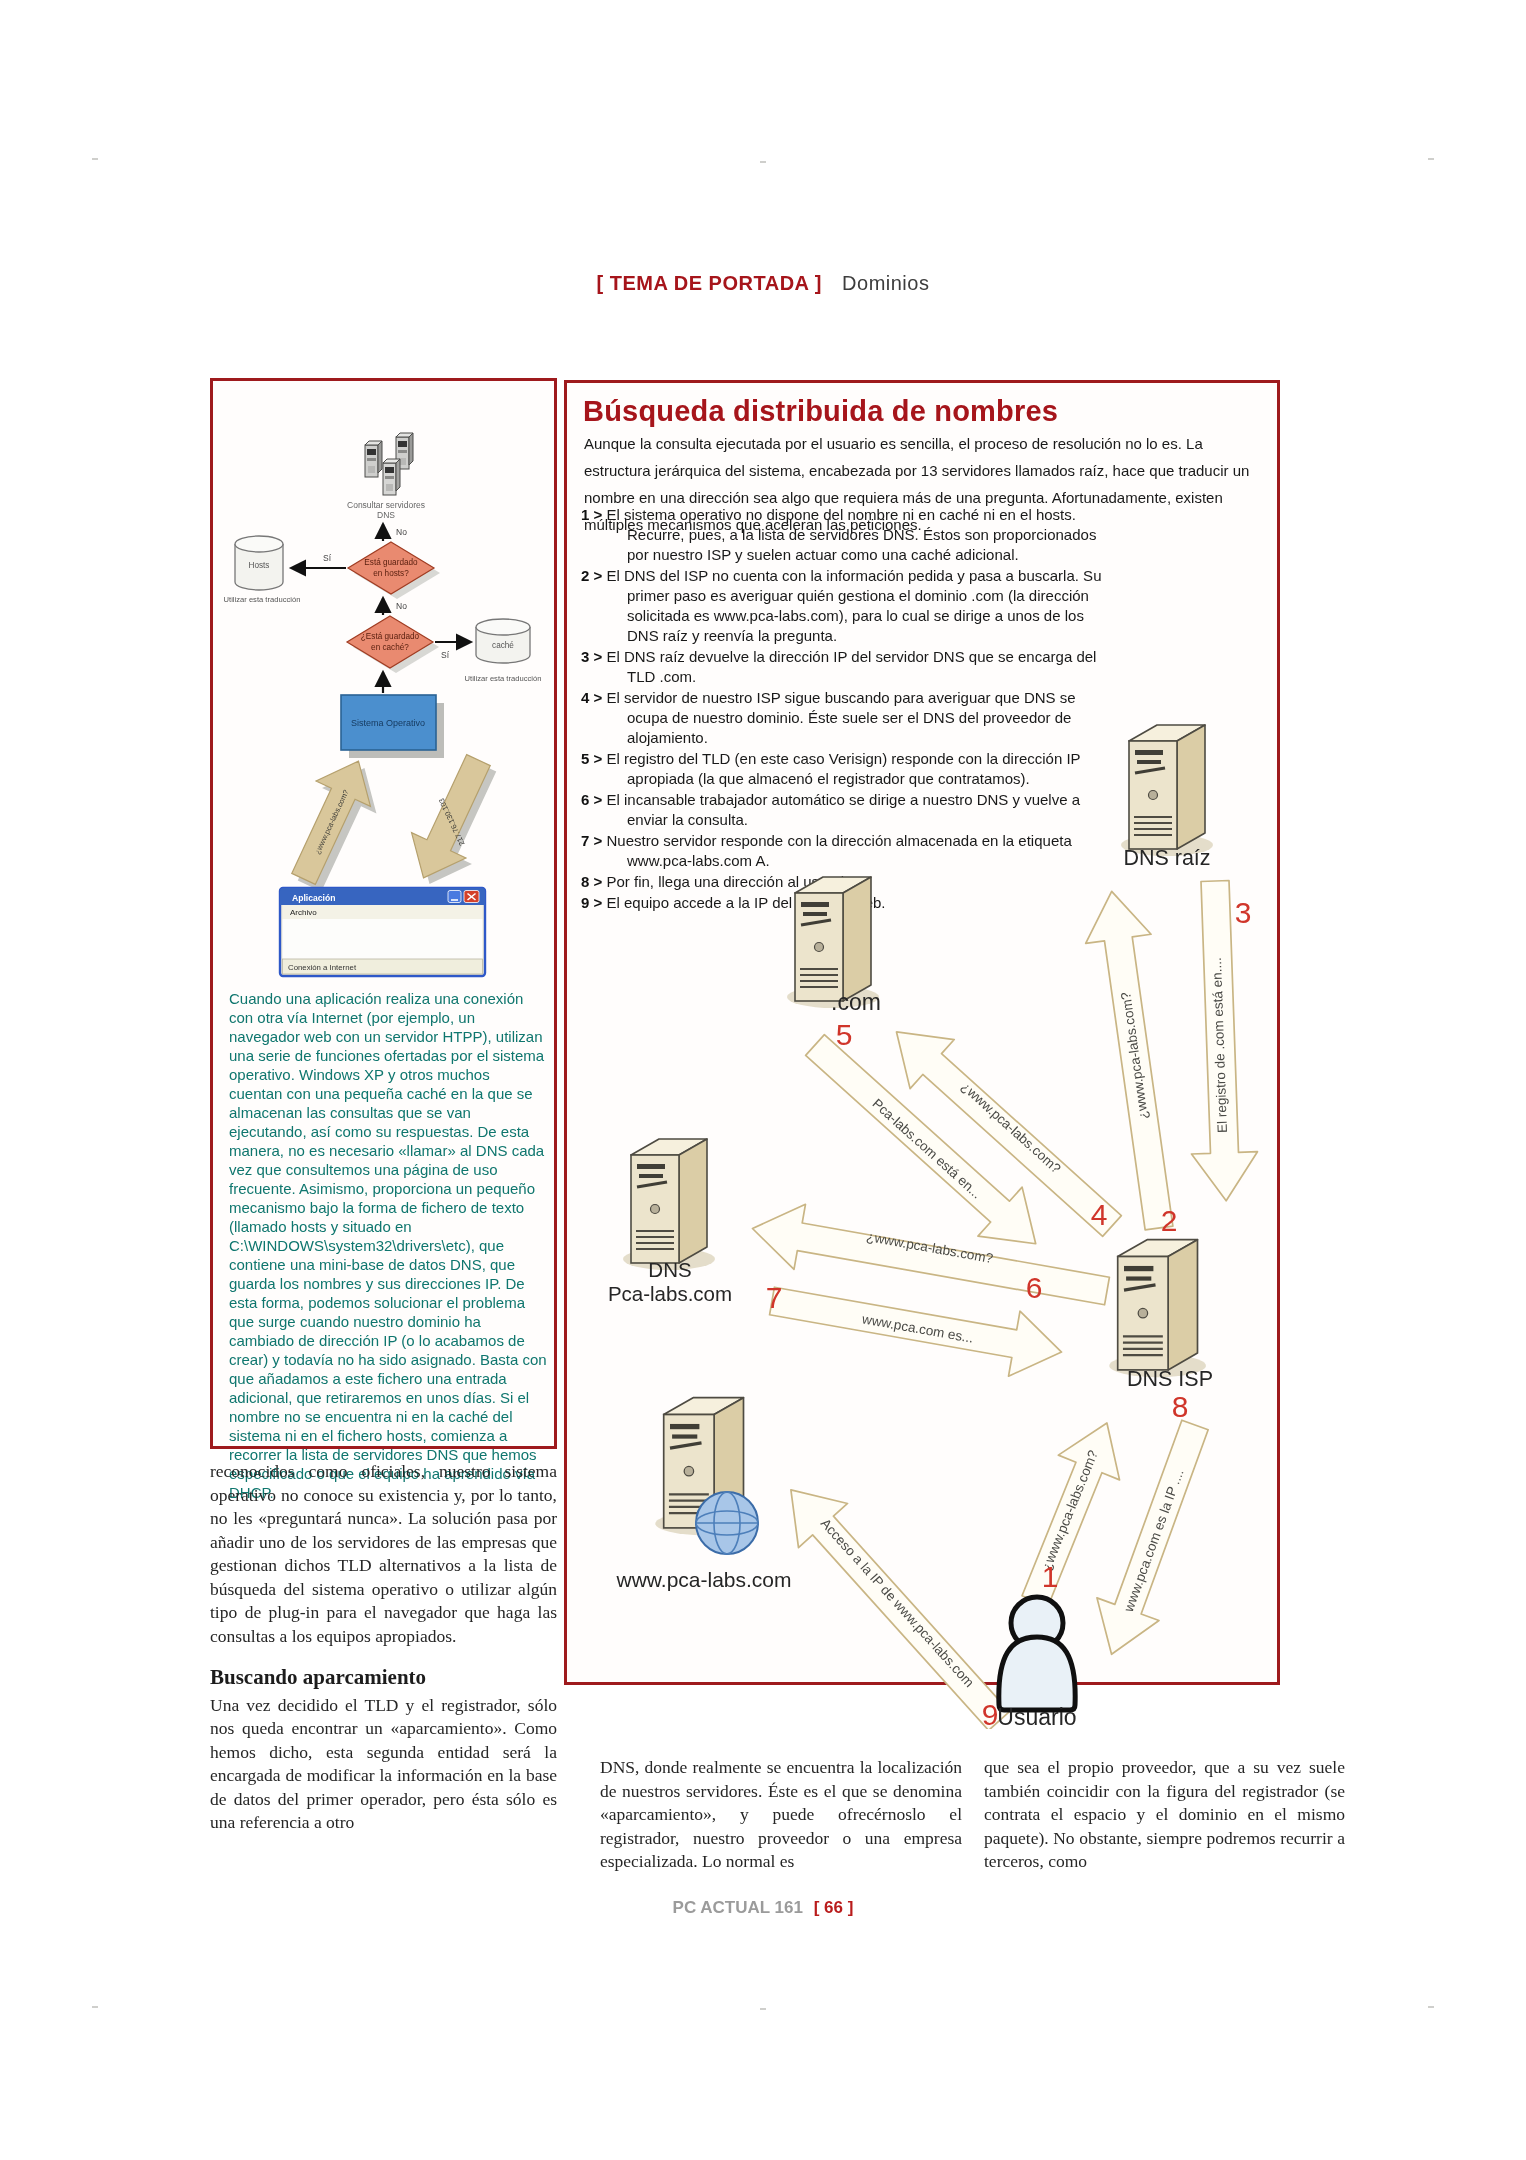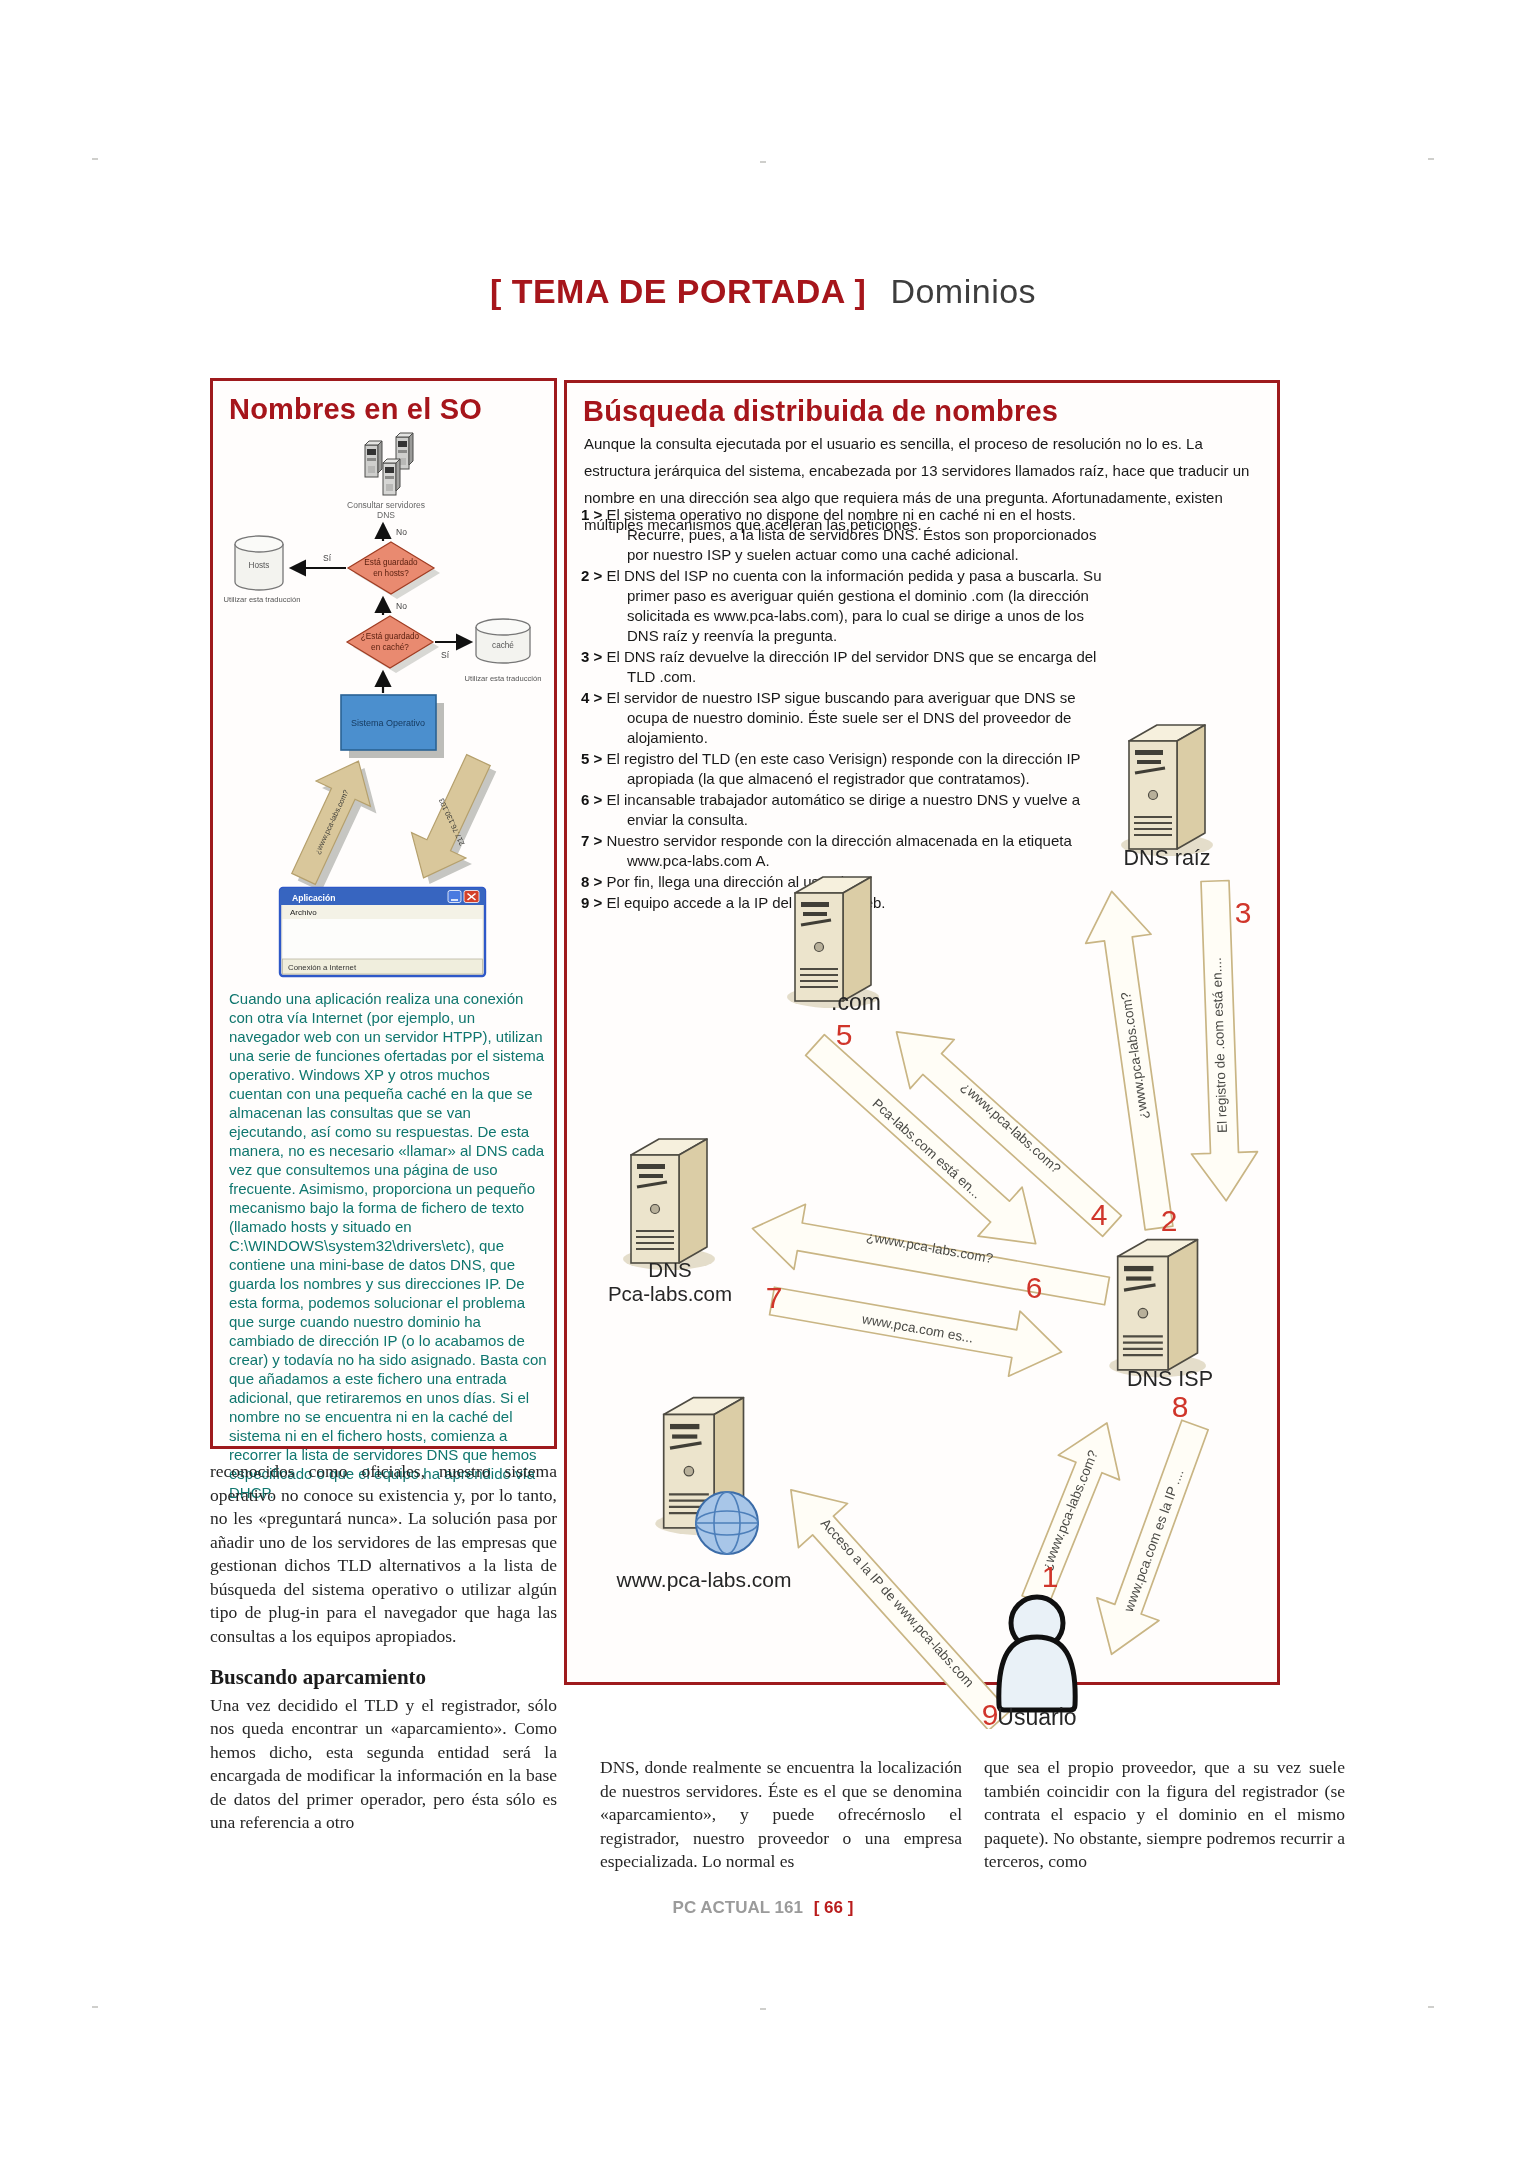--- a/index.html
+++ b/index.html
@@ -8,7 +8,7 @@
   .crop{position:absolute;width:6px;height:2px;background:#cfcfcc;}
   
   .header{position:absolute;top:272px;left:0;width:100%;text-align:center;
-          font-size:34px;letter-spacing:.5px;}
+          font-size:20px;letter-spacing:.5px;}
   .header .tag{color:#a6151b;font-weight:bold;}
   .header .section{color:#3d3d3d;margin-left:14px;}
   

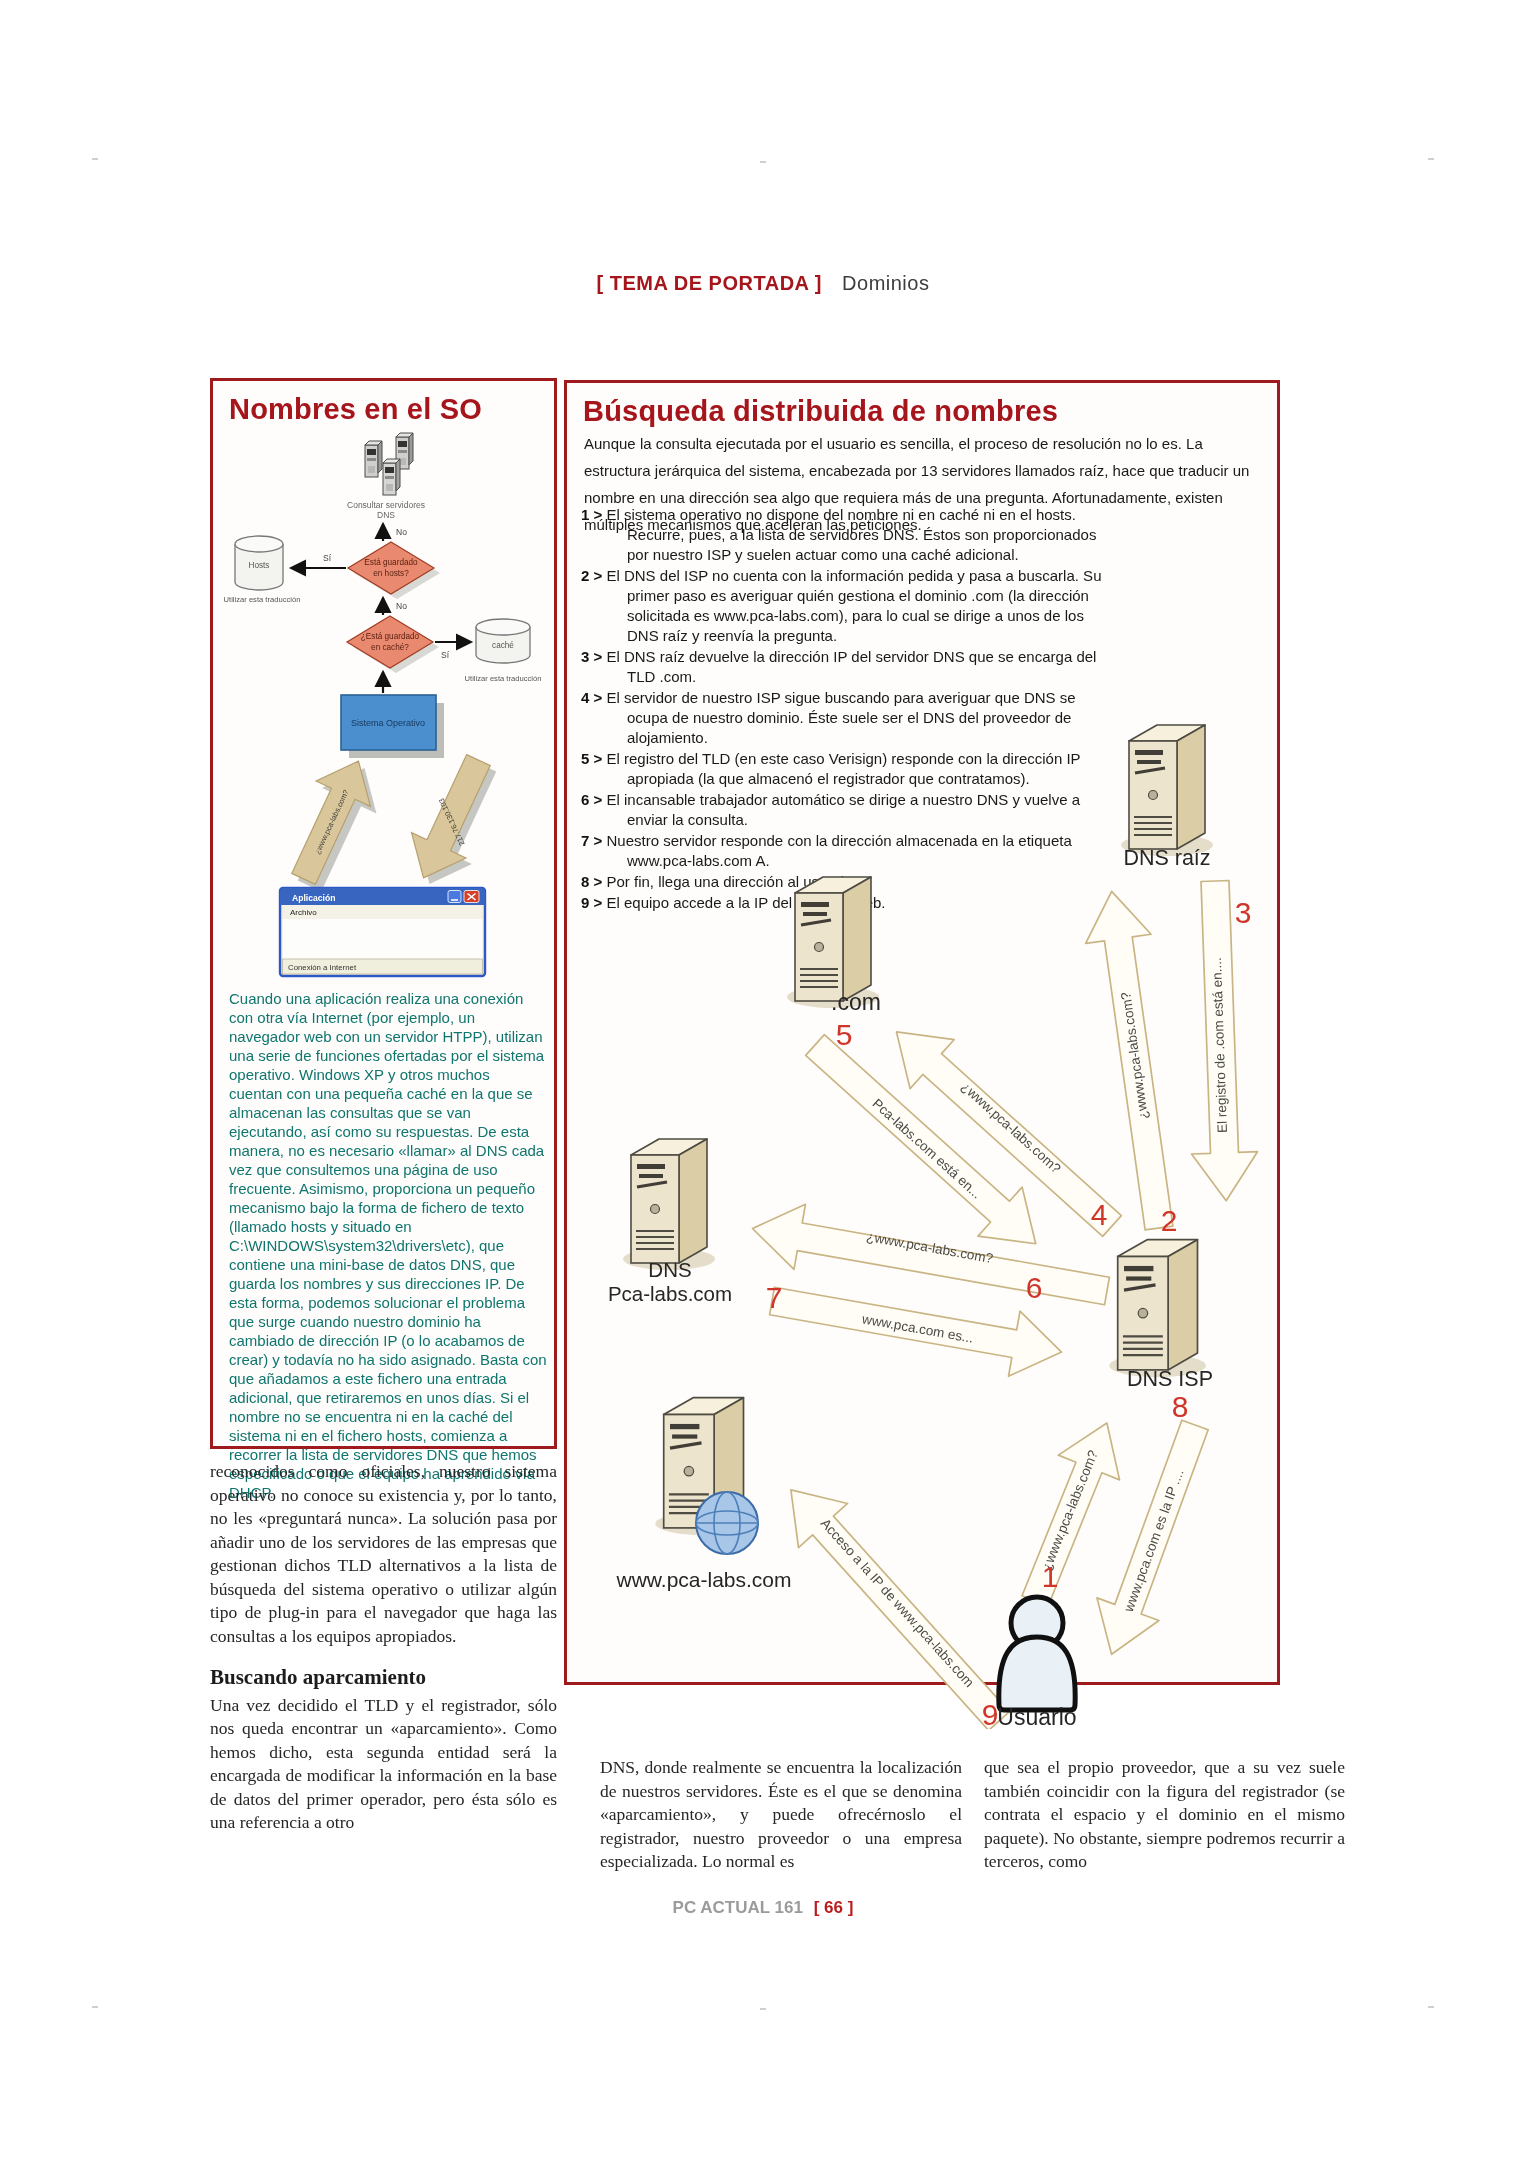--- a/index.html
+++ b/index.html
@@ -62,7 +62,6 @@
   </div>
 
   <div class="redbox leftbox">
-    <h2 class="boxtitle">Nombres en el SO</h2>
 
     <svg class="fc" width="347" height="560" viewBox="0 0 347 560">
       <defs>

